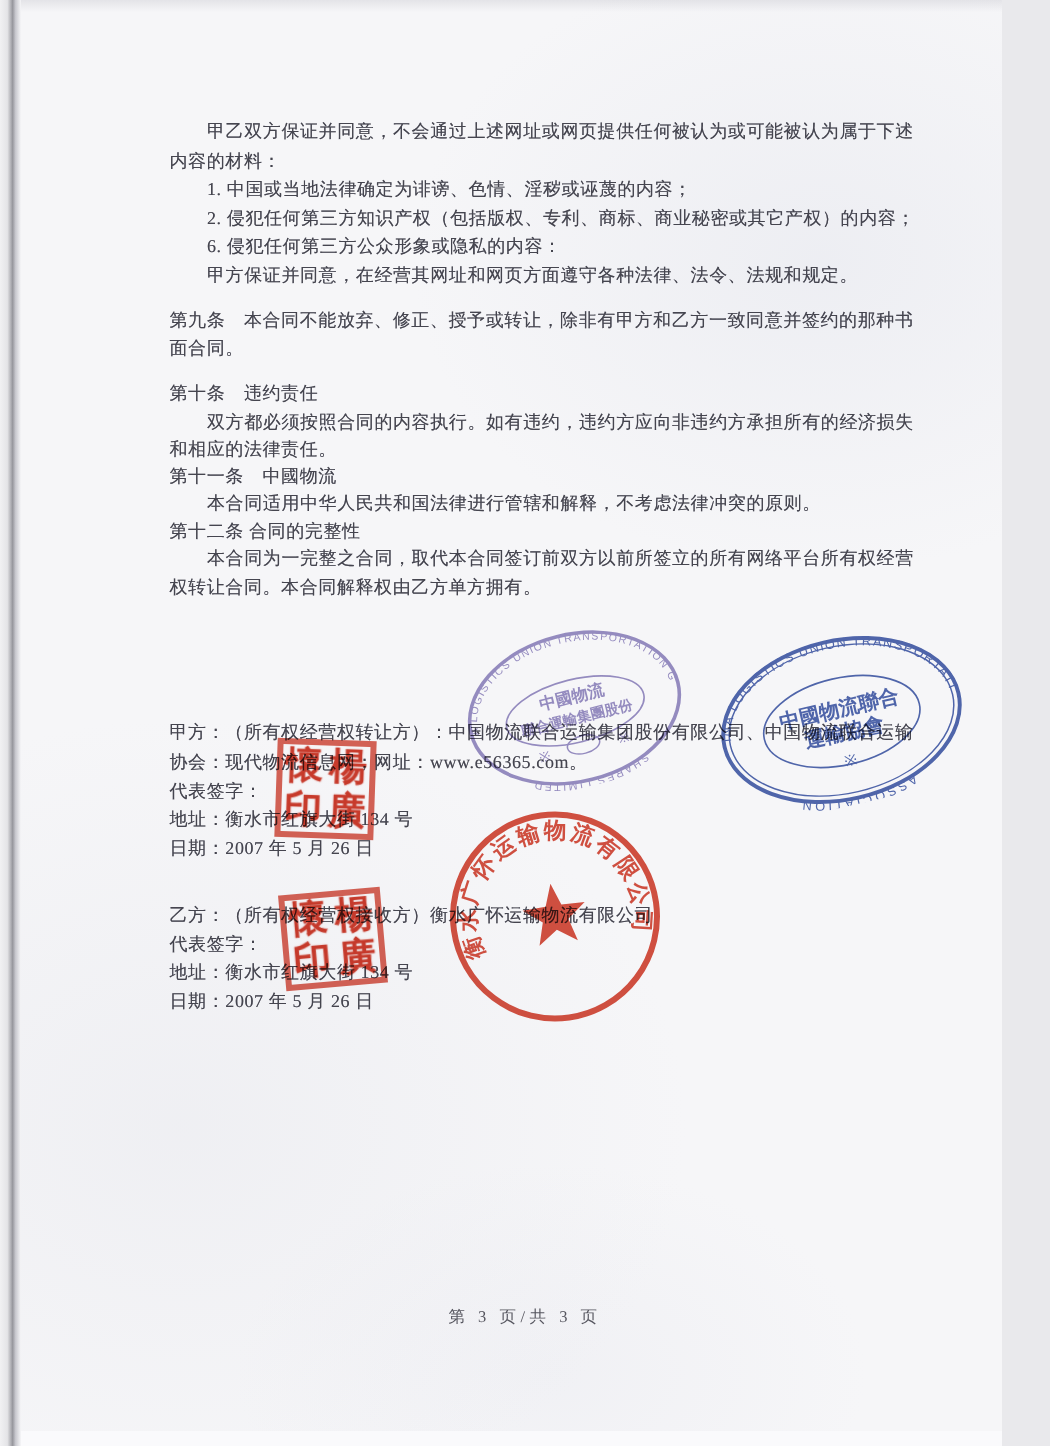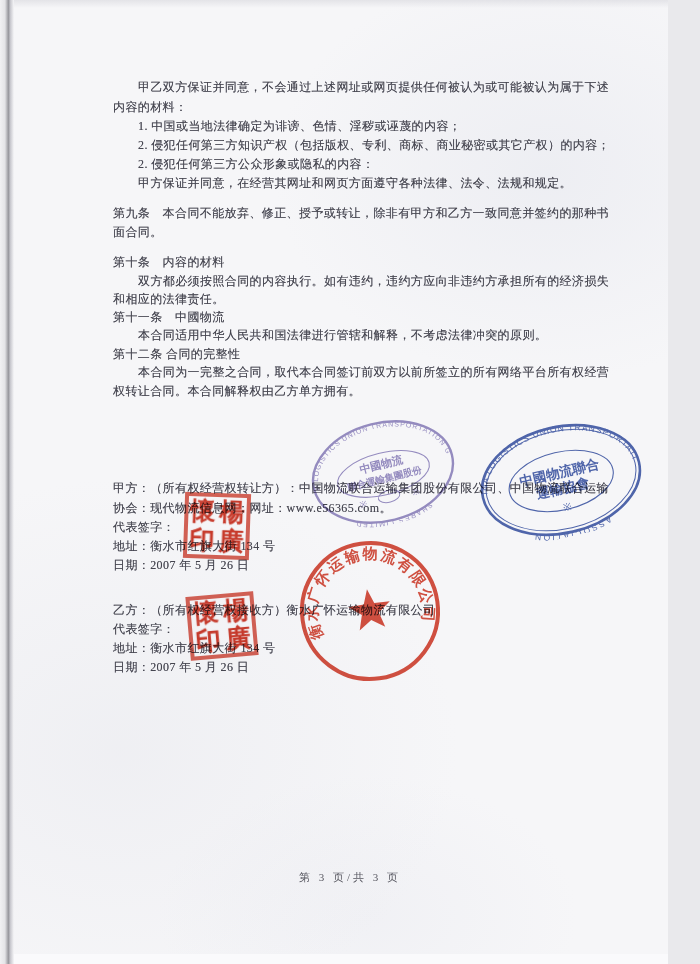--- a/index.html
+++ b/index.html
@@ -43,7 +43,7 @@
   <div class="ln" style="top:100px">内容的材料：</div>
   <div class="ln ind" style="top:119px">1. 中国或当地法律确定为诽谤、色情、淫秽或诬蔑的内容；</div>
   <div class="ln ind" style="top:138px">2. 侵犯任何第三方知识产权（包括版权、专利、商标、商业秘密或其它产权）的内容；</div>
-  <div class="ln ind" style="top:157px">2. 侵犯任何第三方公众形象或隐私的内容：</div>
+  <div class="ln ind" style="top:157px">6. 侵犯任何第三方公众形象或隐私的内容：</div>
   <div class="ln ind" style="top:176px">甲方保证并同意，在经营其网址和网页方面遵守各种法律、法令、法规和规定。</div>
   <div class="ln" style="top:206px">第九条　本合同不能放弃、修正、授予或转让，除非有甲方和乙方一致同意并签约的那种书</div>
   <div class="ln" style="top:225px">面合同。</div>

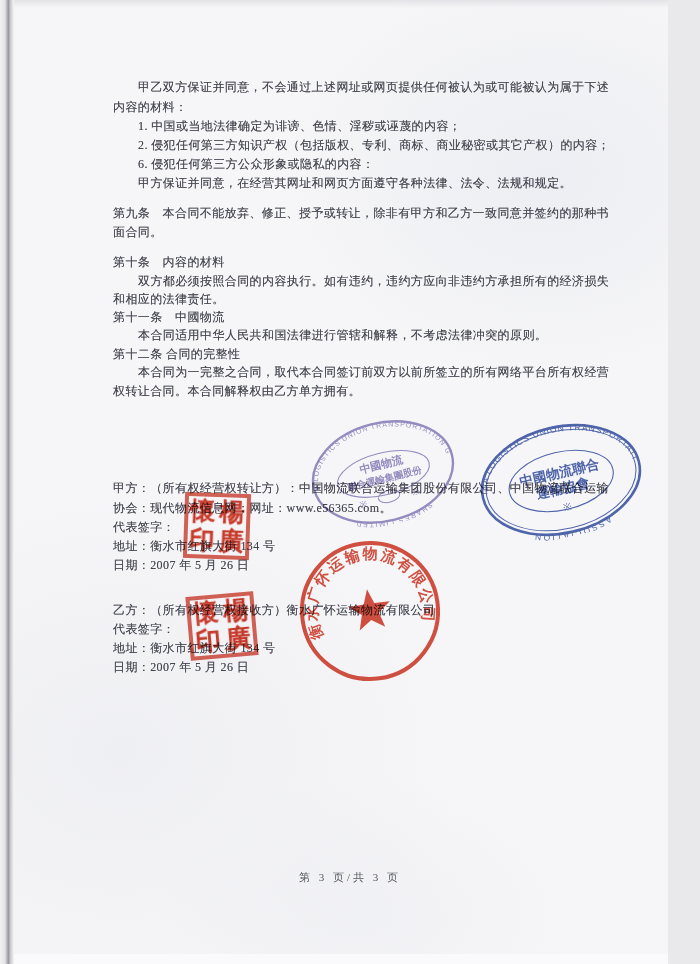--- a/index.html
+++ b/index.html
@@ -47,7 +47,7 @@
   <div class="ln ind" style="top:176px">甲方保证并同意，在经营其网址和网页方面遵守各种法律、法令、法规和规定。</div>
   <div class="ln" style="top:206px">第九条　本合同不能放弃、修正、授予或转让，除非有甲方和乙方一致同意并签约的那种书</div>
   <div class="ln" style="top:225px">面合同。</div>
-  <div class="ln" style="top:255px">第十条　内容的材料</div>
+  <div class="ln" style="top:255px">第十条　违约责任</div>
   <div class="ln ind" style="top:274px">双方都必须按照合同的内容执行。如有违约，违约方应向非违约方承担所有的经济损失</div>
   <div class="ln" style="top:292px">和相应的法律责任。</div>
   <div class="ln" style="top:310px">第十一条　中國物流</div>

